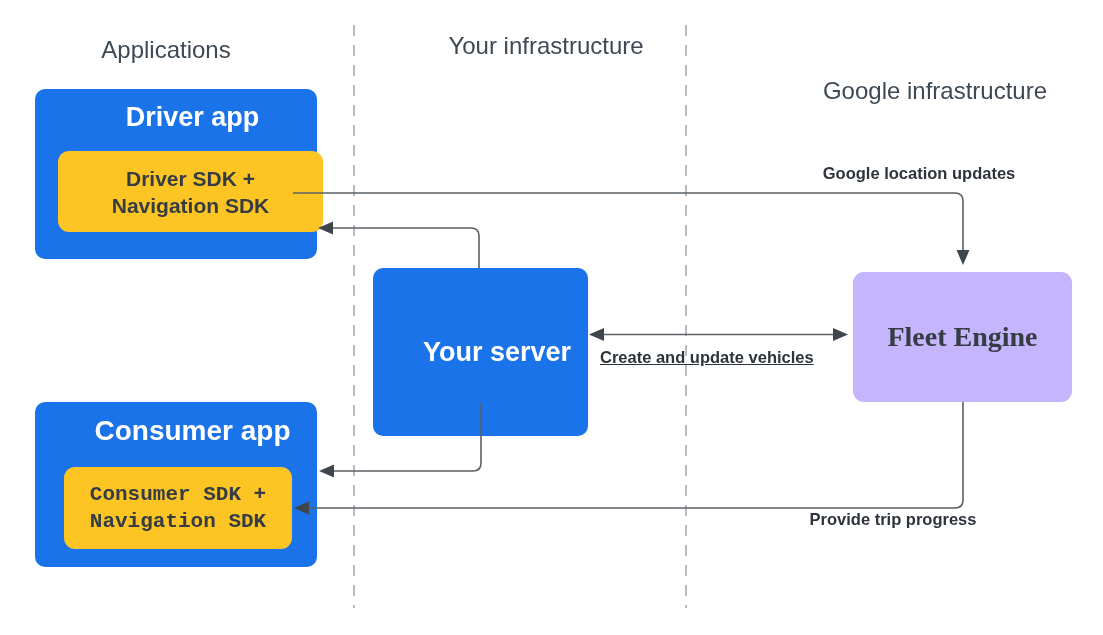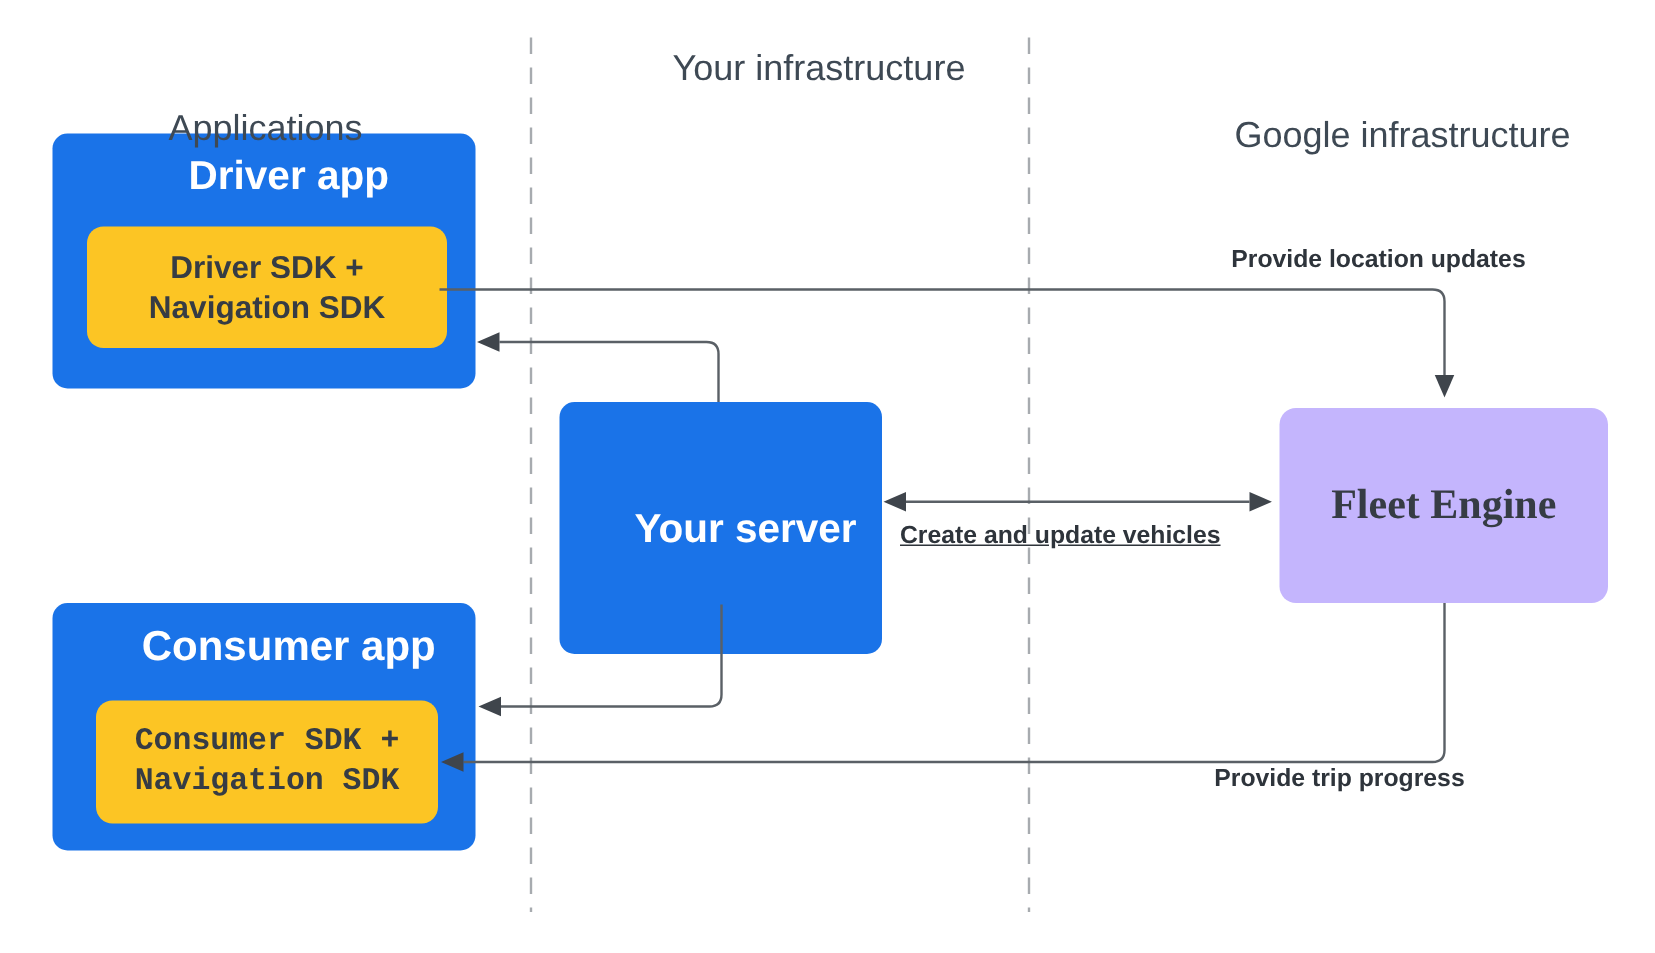--- a/index.html
+++ b/index.html
@@ -93,7 +93,7 @@
 
 <div id="canvas">
 
-  <div class="col-header" style="left:177px; top:36px;margin-top:36px;">Applications</div>
+  <div class="col-header" style="left:166px; top:36px;">Applications</div>
   <div class="col-header" style="left:546px; top:32px;">Your infrastructure</div>
   <div class="col-header" style="left:935px; top:33px;margin-top:44px;">Google infrastructure</div>
 

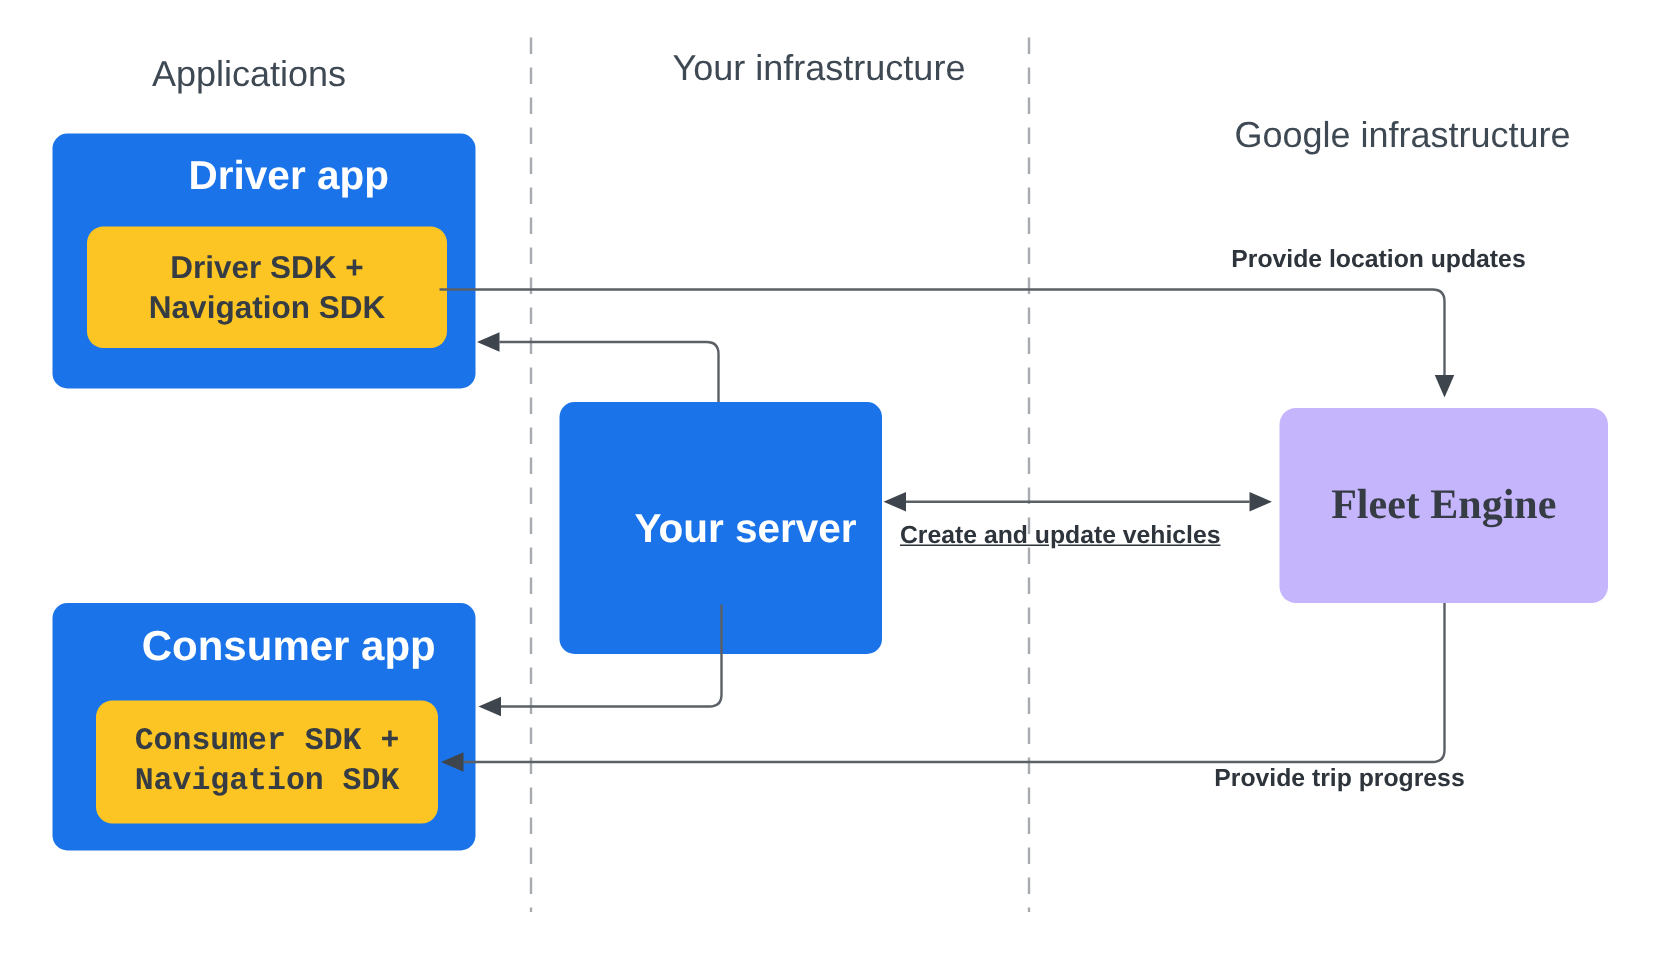--- a/index.html
+++ b/index.html
@@ -99,7 +99,7 @@
 
   <div class="node blue" style="left:35px; top:89px; width:282px; height:170px;">
     <span class="node-title app-title" style="font-size:27px;">Driver app</span>
-    <div class="sdk-box" style="left:23px; top:62px; width:240px; height:81px;">
+    <div class="sdk-box" style="left:23px; top:62px; width:265px; height:81px;">
       <span class="sdk-line">Driver SDK +</span>
       <span class="sdk-line">Navigation SDK</span>
     </div>

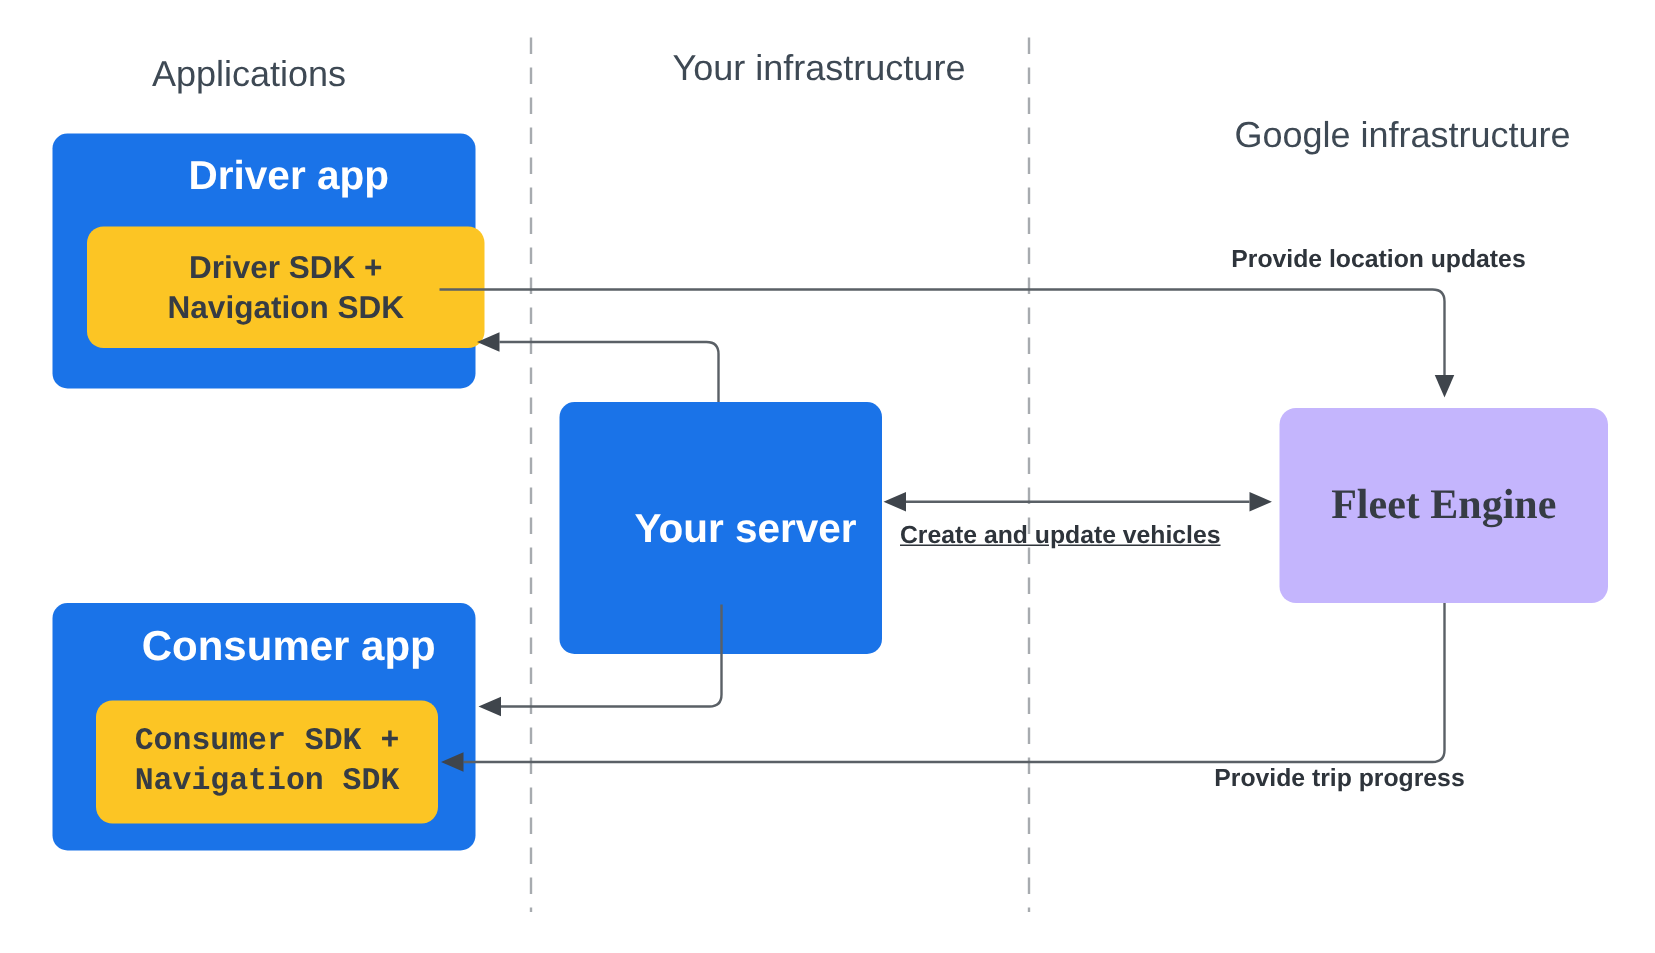--- a/index.html
+++ b/index.html
@@ -143,7 +143,7 @@
     <polygon points="294,508 309,501.5 309,514.5" fill="#3F454C"></polygon>
   </svg>
 
-  <div class="edge-label centered" style="left:919px; top:164px;">Provide location updates</div>
+  <div class="edge-label centered" style="left:919px; top:164px;">Google location updates</div>
 
   <div class="edge-label" style="left:600px; top:345px; line-height:24px;text-decoration:underline;">
     <div>Create and update vehicles</div>

